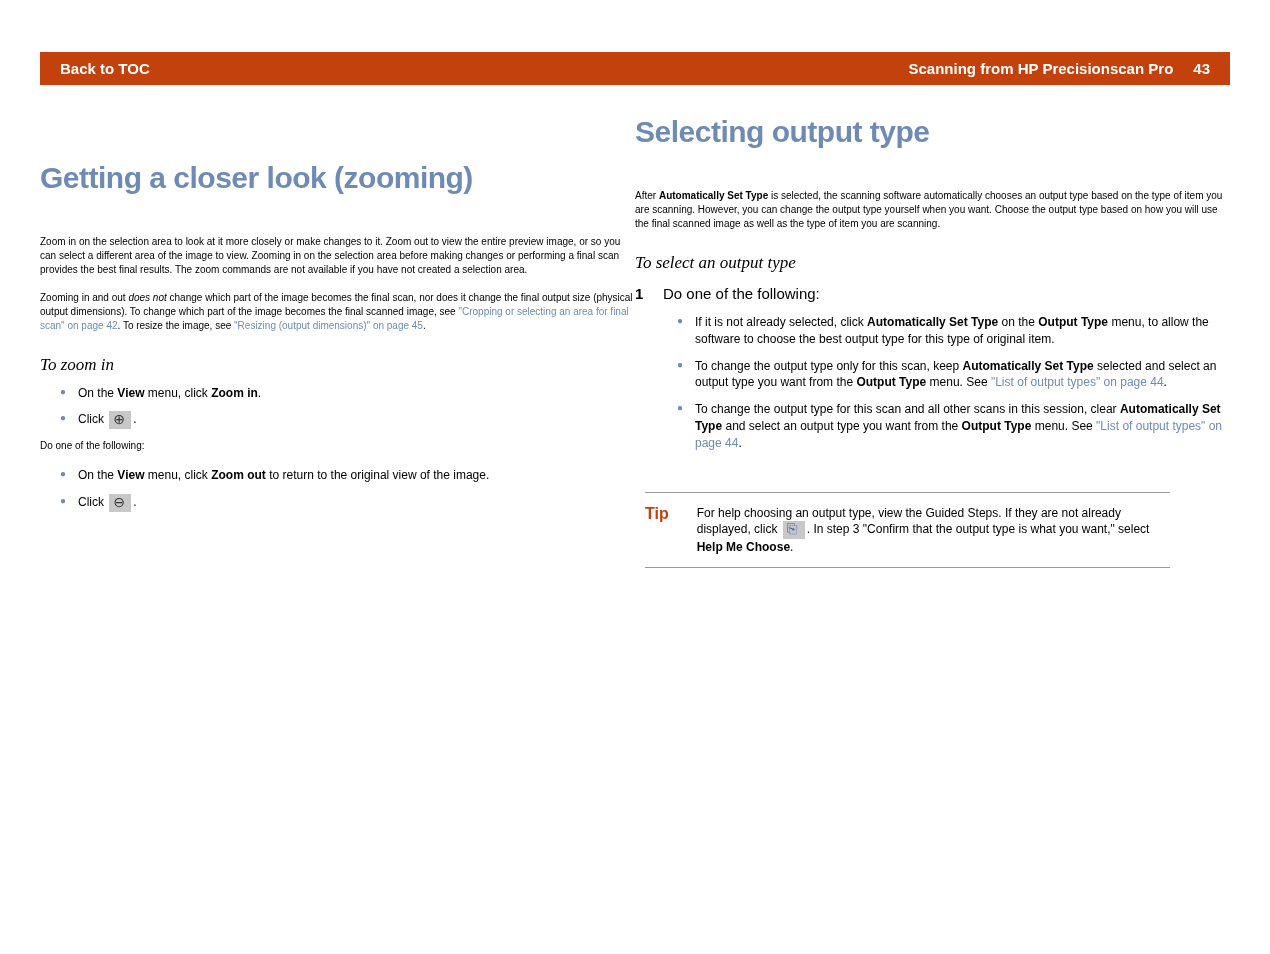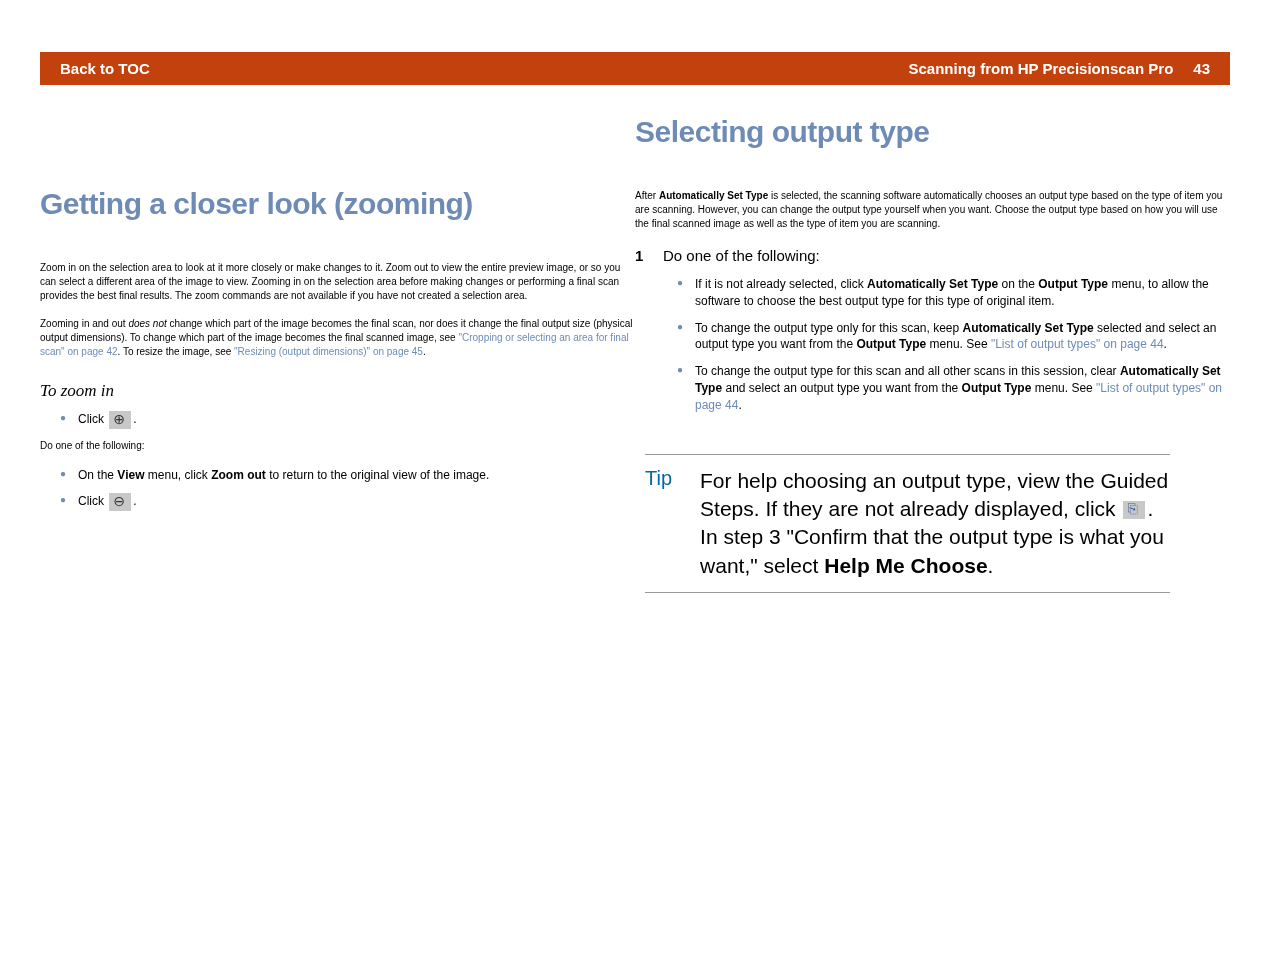--- a/index.html
+++ b/index.html
@@ -212,6 +212,7 @@
       <span>After </span><strong>Automatically Set Type</strong><span> is selected, the scanning software automatically chooses an output type based on the type of item you are scanning. However, you can change the output type yourself when you want. Choose the output type based on how you will use the final scanned image as well as the type of item you are scanning.</span>
     </p>
 
+    <div class="italic-heading">To select an output type</div>
 
     <ol>
       <li>

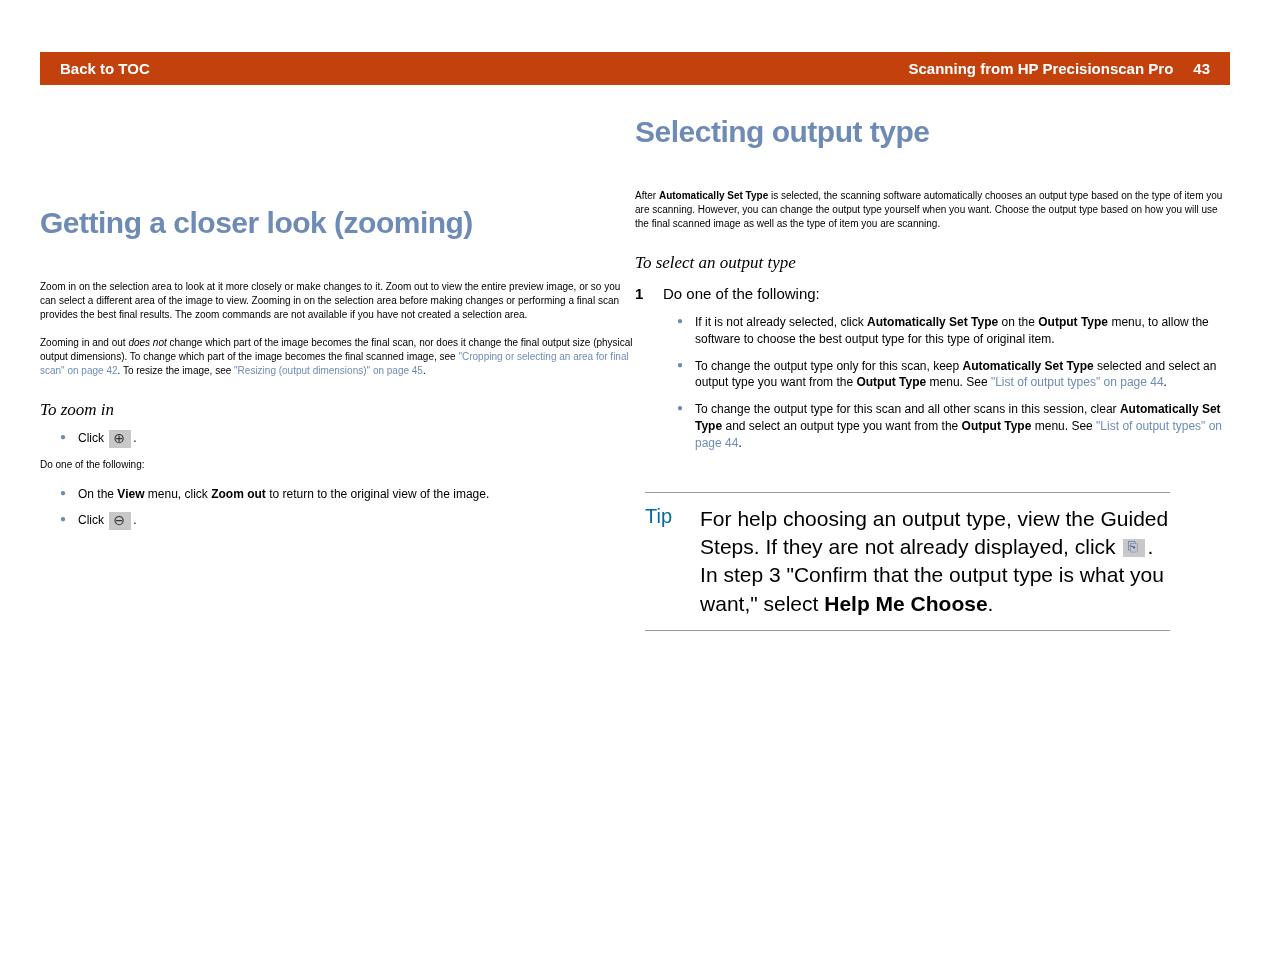--- a/index.html
+++ b/index.html
@@ -189,6 +189,9 @@
 
     <div class="italic-heading">To zoom in</div>
     <ul>
+      <li>
+        <span>On the </span><strong>View</strong><span> menu, click </span><strong>Zoom in</strong><span>.</span>
+      </li>
       <li>
         <span>Click </span><span class="icon-box zoom-in"></span><span>.</span>
       </li>

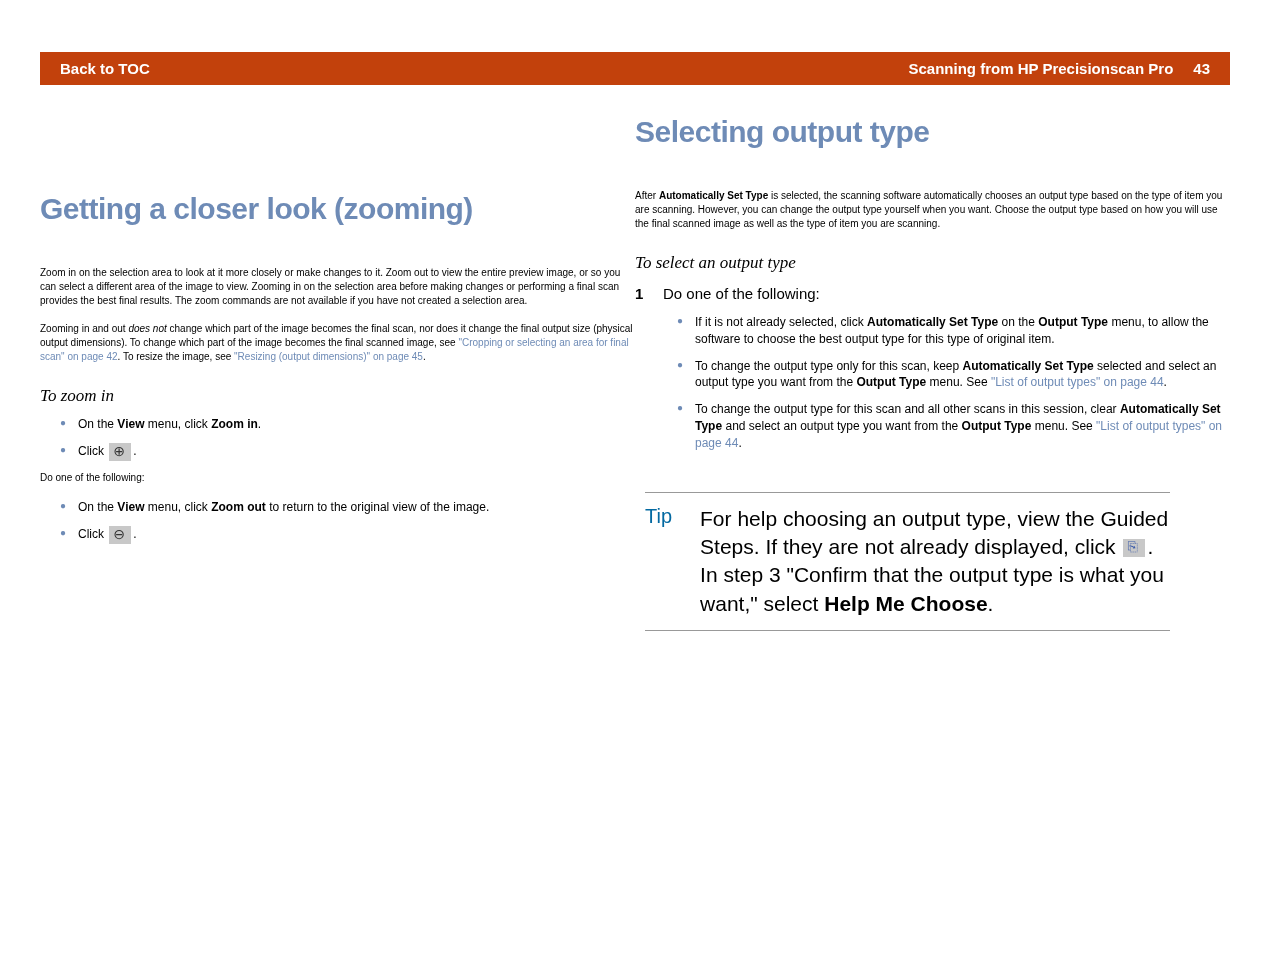--- a/index.html
+++ b/index.html
@@ -148,10 +148,10 @@
       gap: 28px;
     }
     .tip-label {
-      color: #0369a1;
+      color: #c2410c;
       font-family: "Arial Rounded MT Bold", "Trebuchet MS", Arial, sans-serif;
-      font-weight: normal;
-      font-size: 20px;
+      font-weight: bold;
+      font-size: 16px;
       flex-shrink: 0;
     }
     .tip-text {

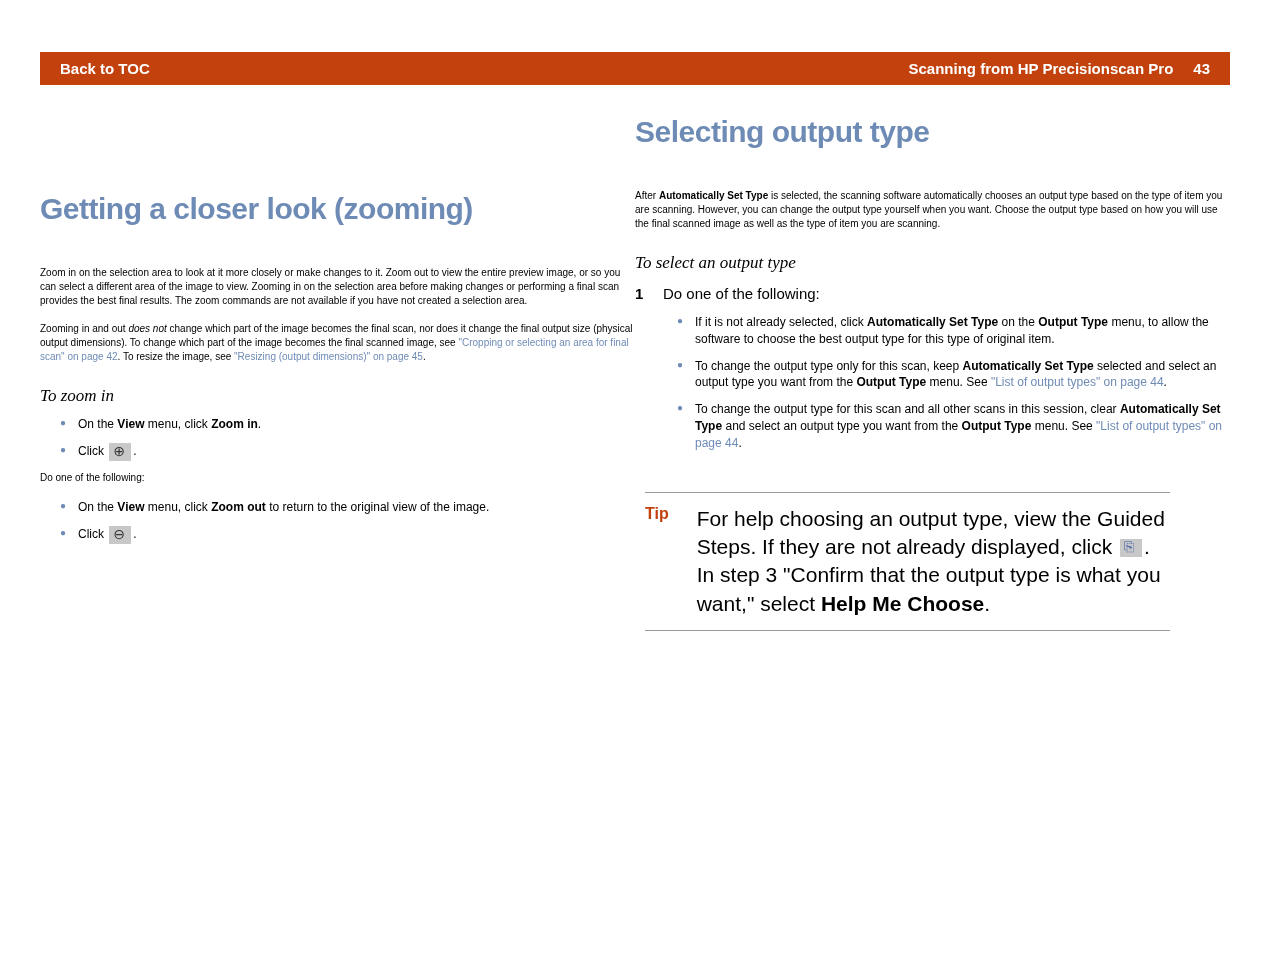--- a/index.html
+++ b/index.html
@@ -155,7 +155,7 @@
       flex-shrink: 0;
     }
     .tip-text {
-      font-size: 21px;
+      font-size: 12px;
       line-height: 1.35;
     }
     strong {

